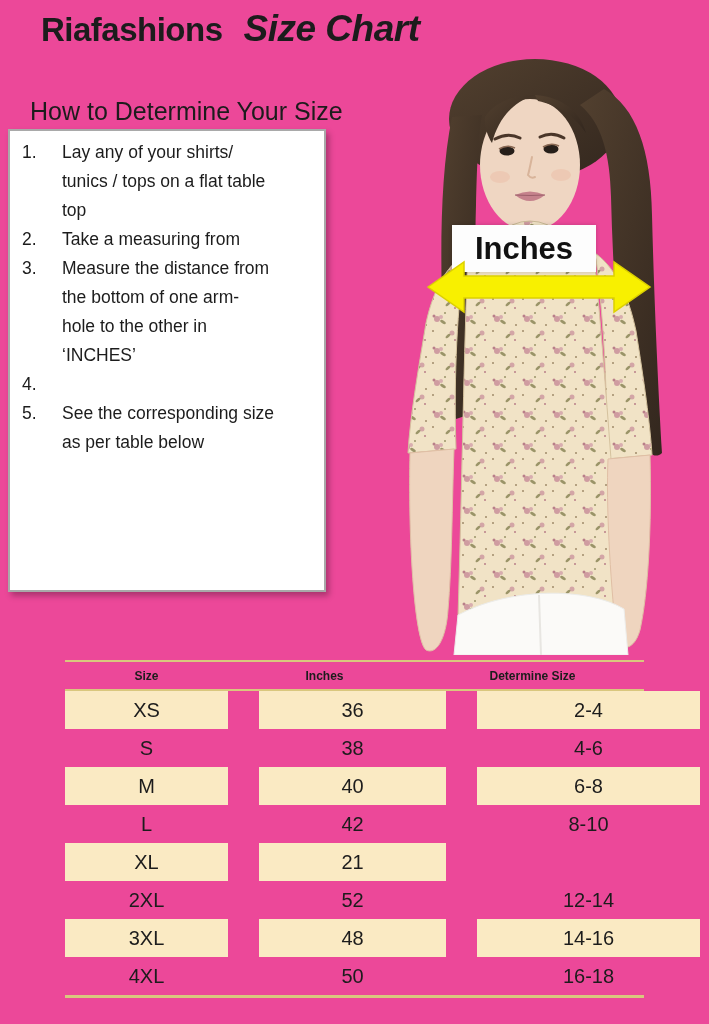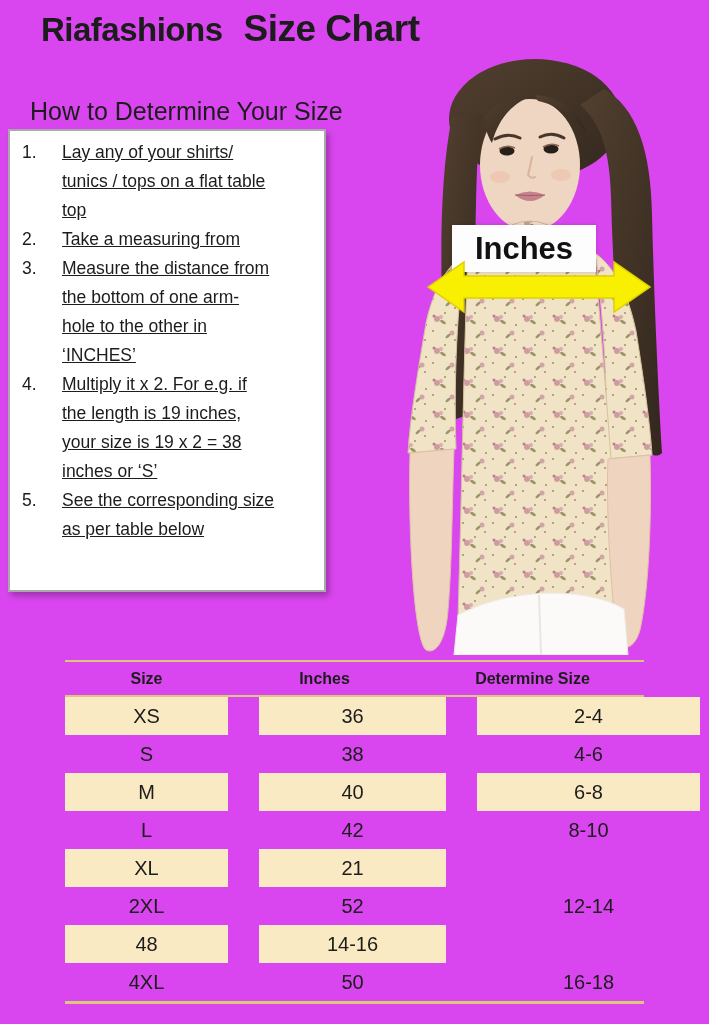--- a/index.html
+++ b/index.html
@@ -4,7 +4,7 @@
 <style>
   html,body{margin:0;padding:0;background:#ffffff;}
   .page{
-    position:relative;width:709px;height:1024px;background:#d946ef;overflow:hidden;
+    position:relative;width:709px;height:1024px;background:#ec4899;overflow:hidden;
     font-family:"Liberation Sans",sans-serif;color:#1c1c1c;
   }
   

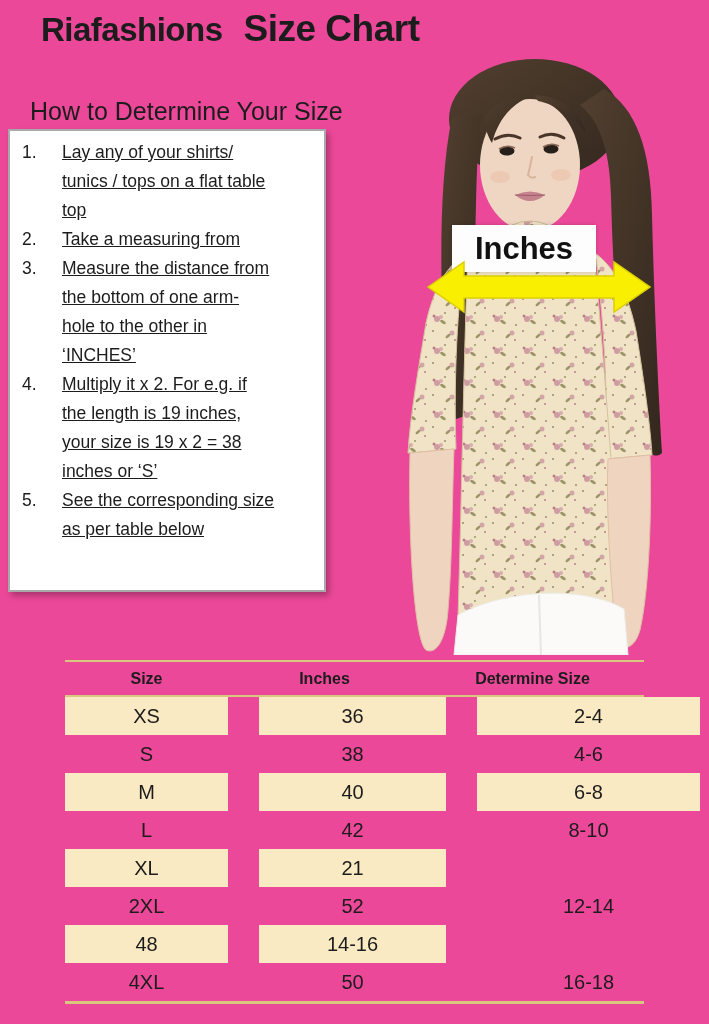--- a/index.html
+++ b/index.html
@@ -10,7 +10,7 @@
   
   .title-row{position:absolute;left:41px;top:8px;display:flex;align-items:baseline;gap:21px;}
   .brand{font-size:33px;font-weight:bold;letter-spacing:-0.5px;}
-  .main-title{font-size:37px;font-weight:bold;letter-spacing:-0.5px;}
+  .main-title{font-size:37px;font-weight:bold;letter-spacing:-0.5px;font-style:italic;}
   .subtitle{position:absolute;left:30px;top:97px;font-size:25px;}
   
   .instructions{

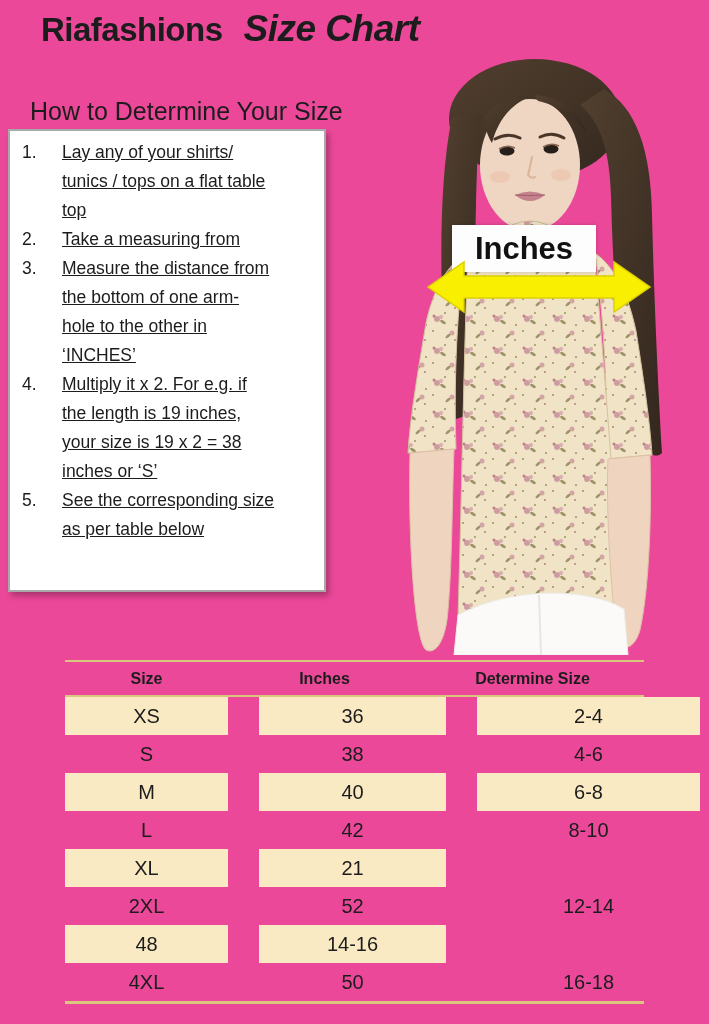--- a/index.html
+++ b/index.html
@@ -19,7 +19,7 @@
     padding:7px 4px 0 12px;
   }
   .instr-item{display:grid;grid-template-columns:40px 1fr;font-size:17.5px;line-height:29px;}
-  .instr-text{white-space:pre-line;text-decoration:underline;}
+  .instr-text{white-space:pre-line;}
   
   .photo{position:absolute;left:340px;top:55px;width:369px;height:600px;}
   .photo svg.model{position:absolute;left:0;top:0;}

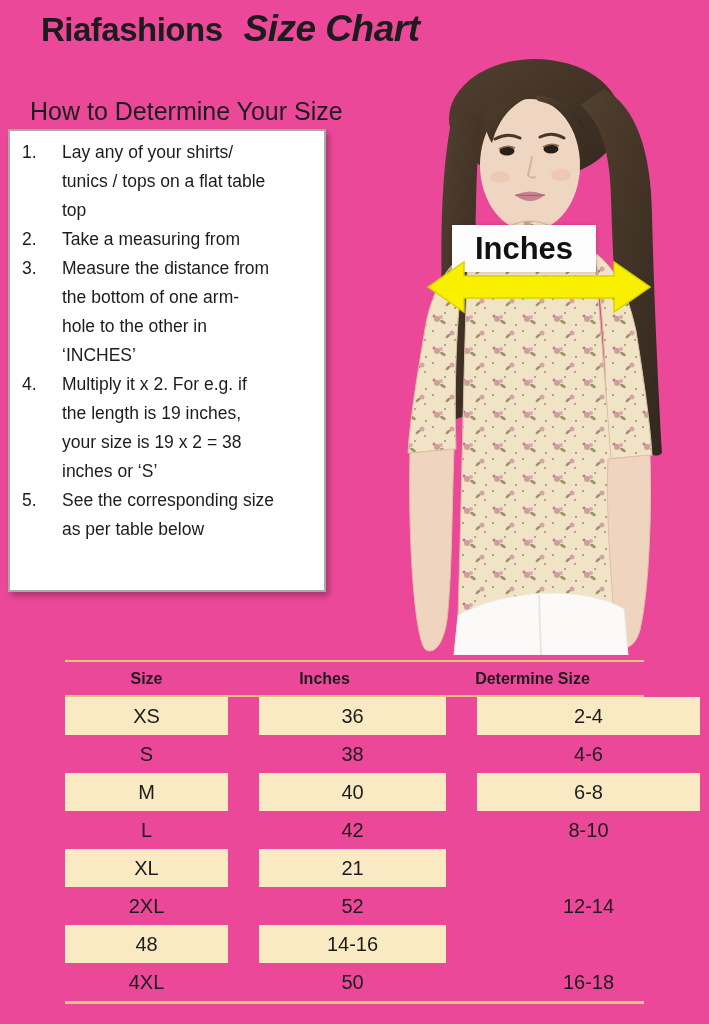--- a/index.html
+++ b/index.html
@@ -73,10 +73,6 @@
     </div>
     <div class="instr-item">
       <span class="instr-num">4.</span>
-      <span class="instr-text">Multiply it x 2. For e.g. if
-the length is 19 inches,
-your size is 19 x 2 = 38
-inches or ‘S’</span>
     </div>
     <div class="instr-item">
       <span class="instr-num">5.</span>

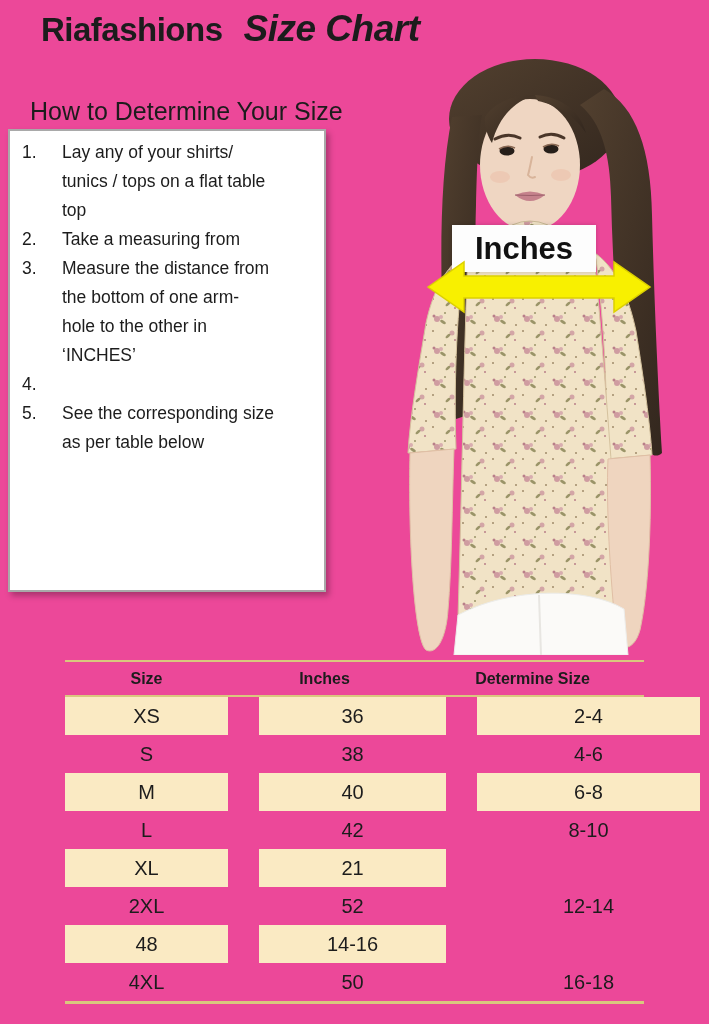--- a/index.html
+++ b/index.html
@@ -37,7 +37,7 @@
     display:grid;grid-template-columns:163px 187px 223px;column-gap:3px;
     text-align:center;align-items:center;
   }
-  .t-header{height:33px;font-size:16px;font-weight:bold;}
+  .t-header{height:27px;font-size:12px;font-weight:bold;}
   .t-row{height:38px;font-size:20px;gap:31px;}
   .t-row .cell{height:100%;display:flex;align-items:center;justify-content:center;}
   .t-row.shaded .cell{background:#faeac3;}

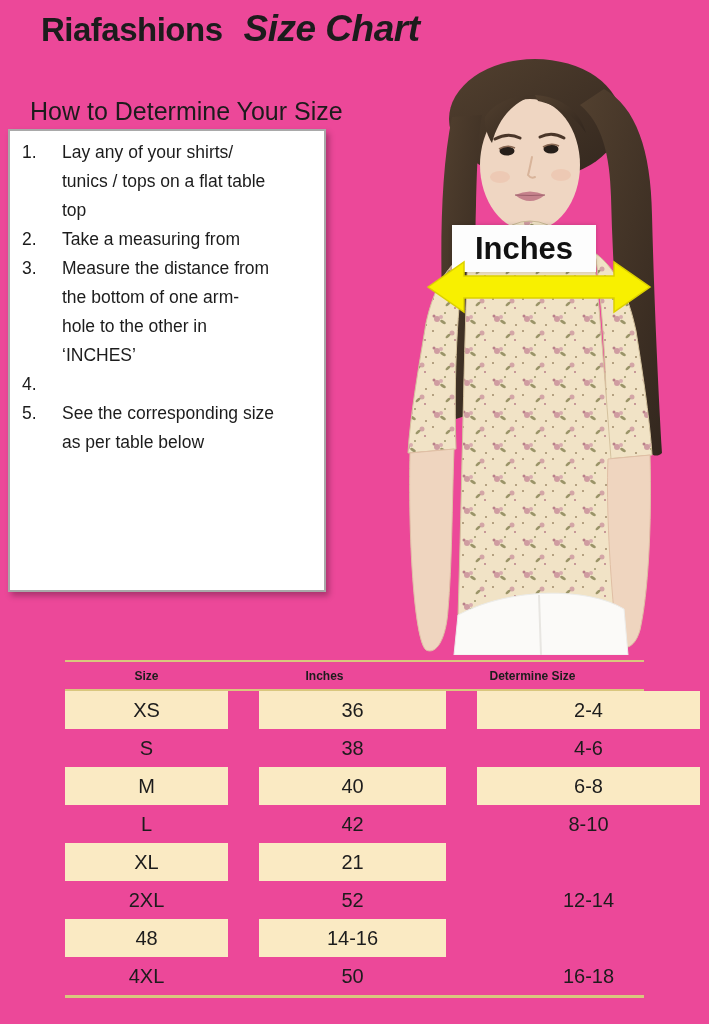--- a/index.html
+++ b/index.html
@@ -194,6 +194,7 @@
       <span class="cell">12-14</span>
     </div>
     <div class="t-row shaded">
+      <span class="cell">3XL</span>
       <span class="cell">48</span>
       <span class="cell">14-16</span>
     </div>

